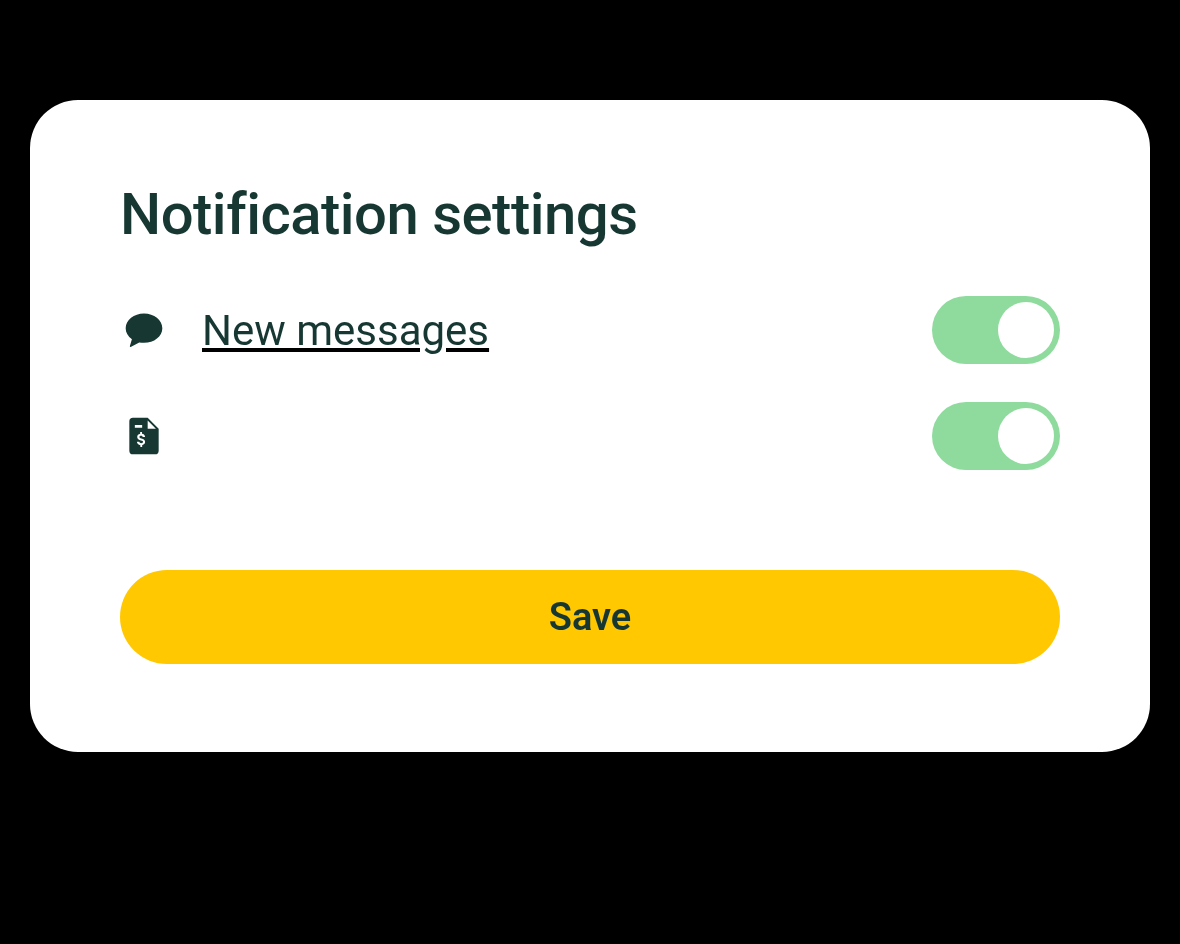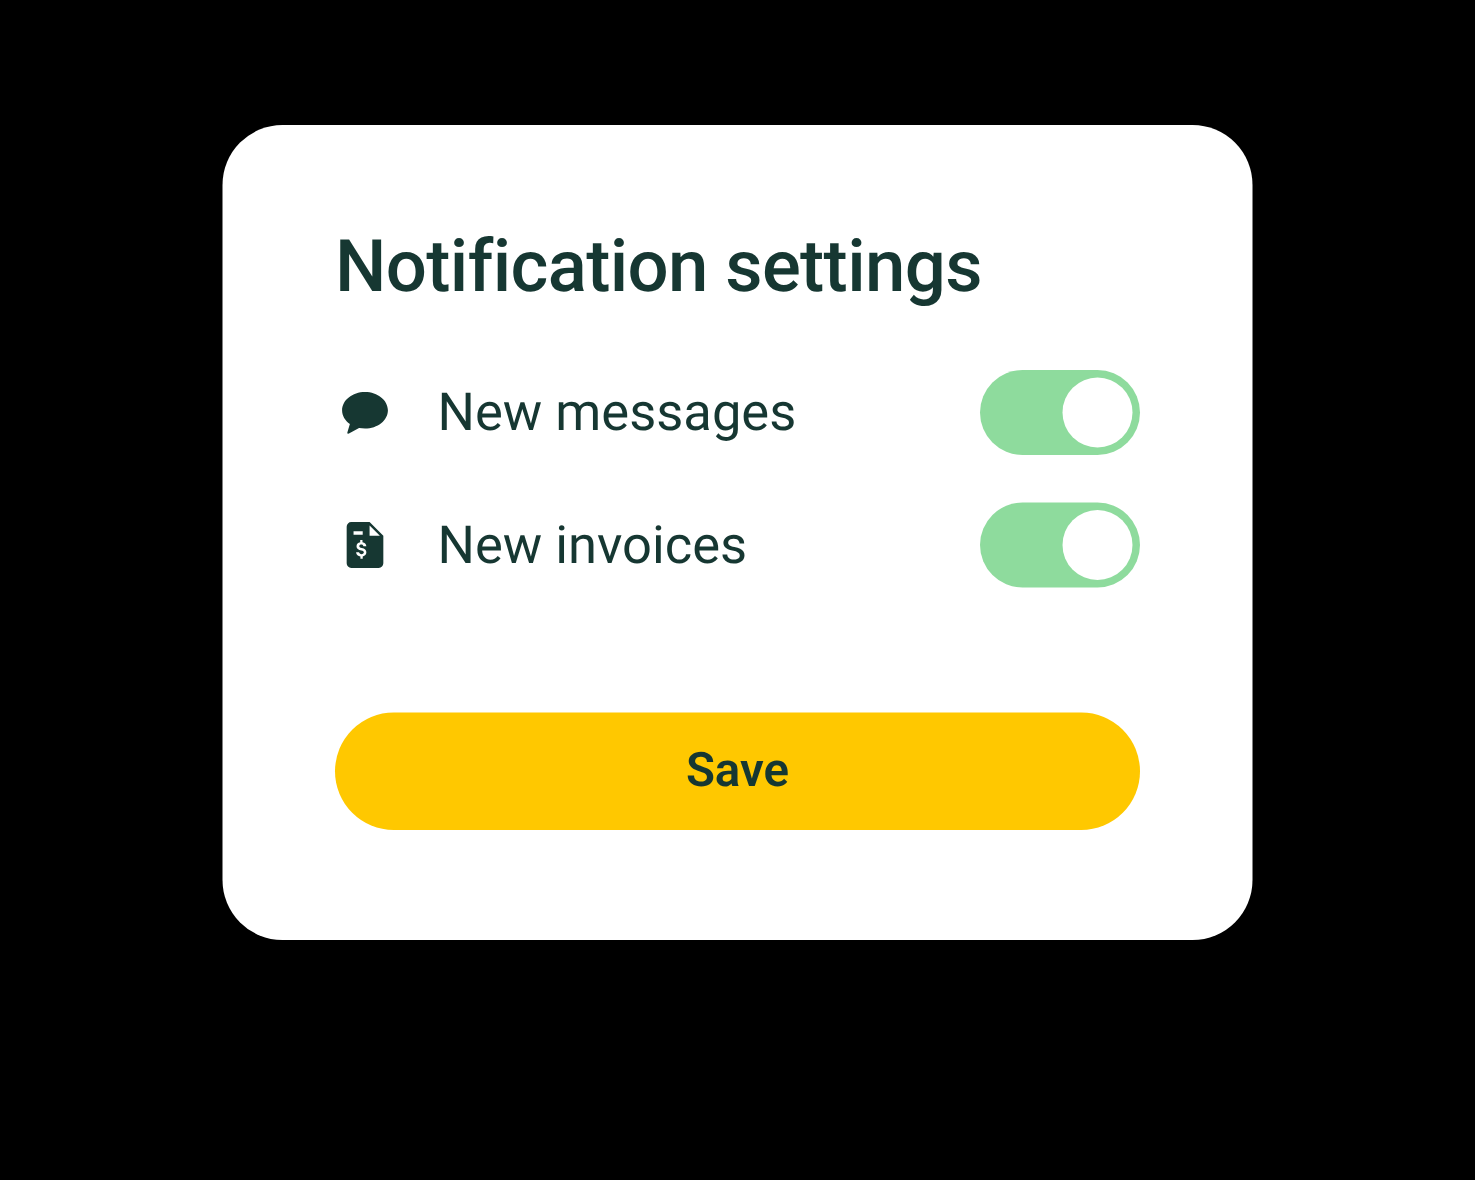--- a/index.html
+++ b/index.html
@@ -18,7 +18,7 @@
     padding-top: 100px;
   }
   .card {
-    width: 824px;
+    width: 1120px;
     background: #fff;
     border-radius: 48px;
     padding: 80px 90px 88px 90px;

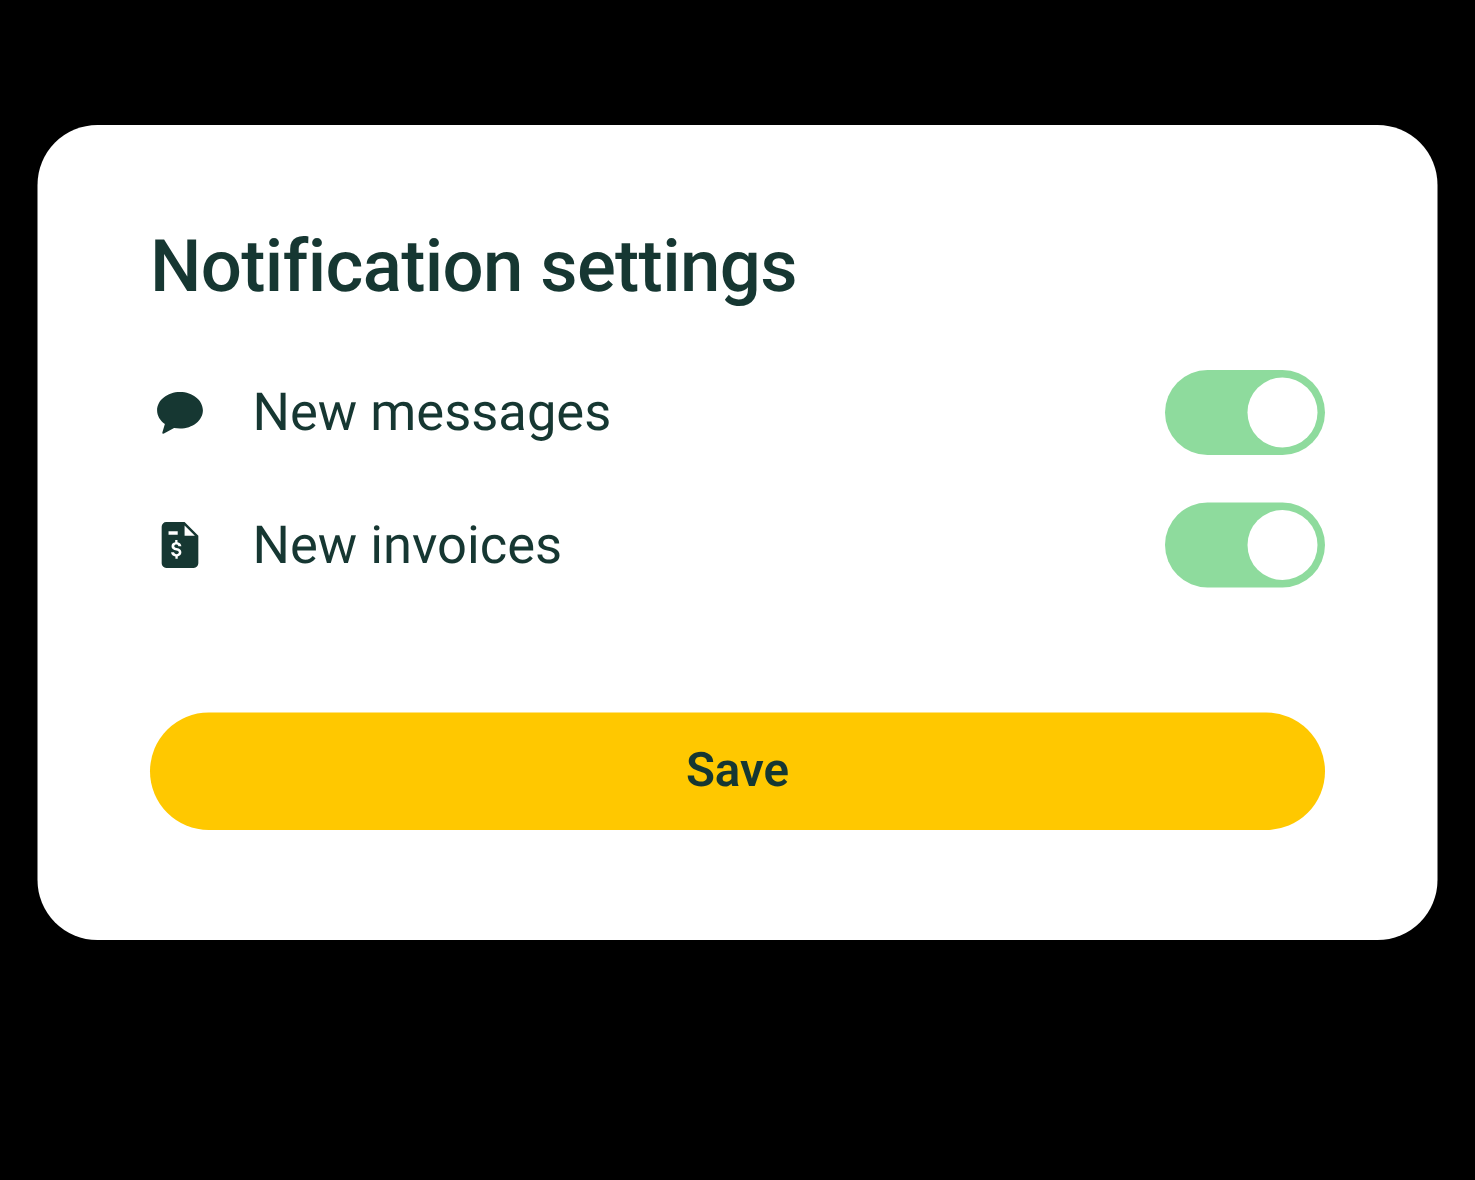--- a/index.html
+++ b/index.html
@@ -42,6 +42,7 @@
   .row-left {
     display: flex;
     gap: 34px;
+    text-decoration: underline;
   }
   .icon-wrap {
     width: 48px;

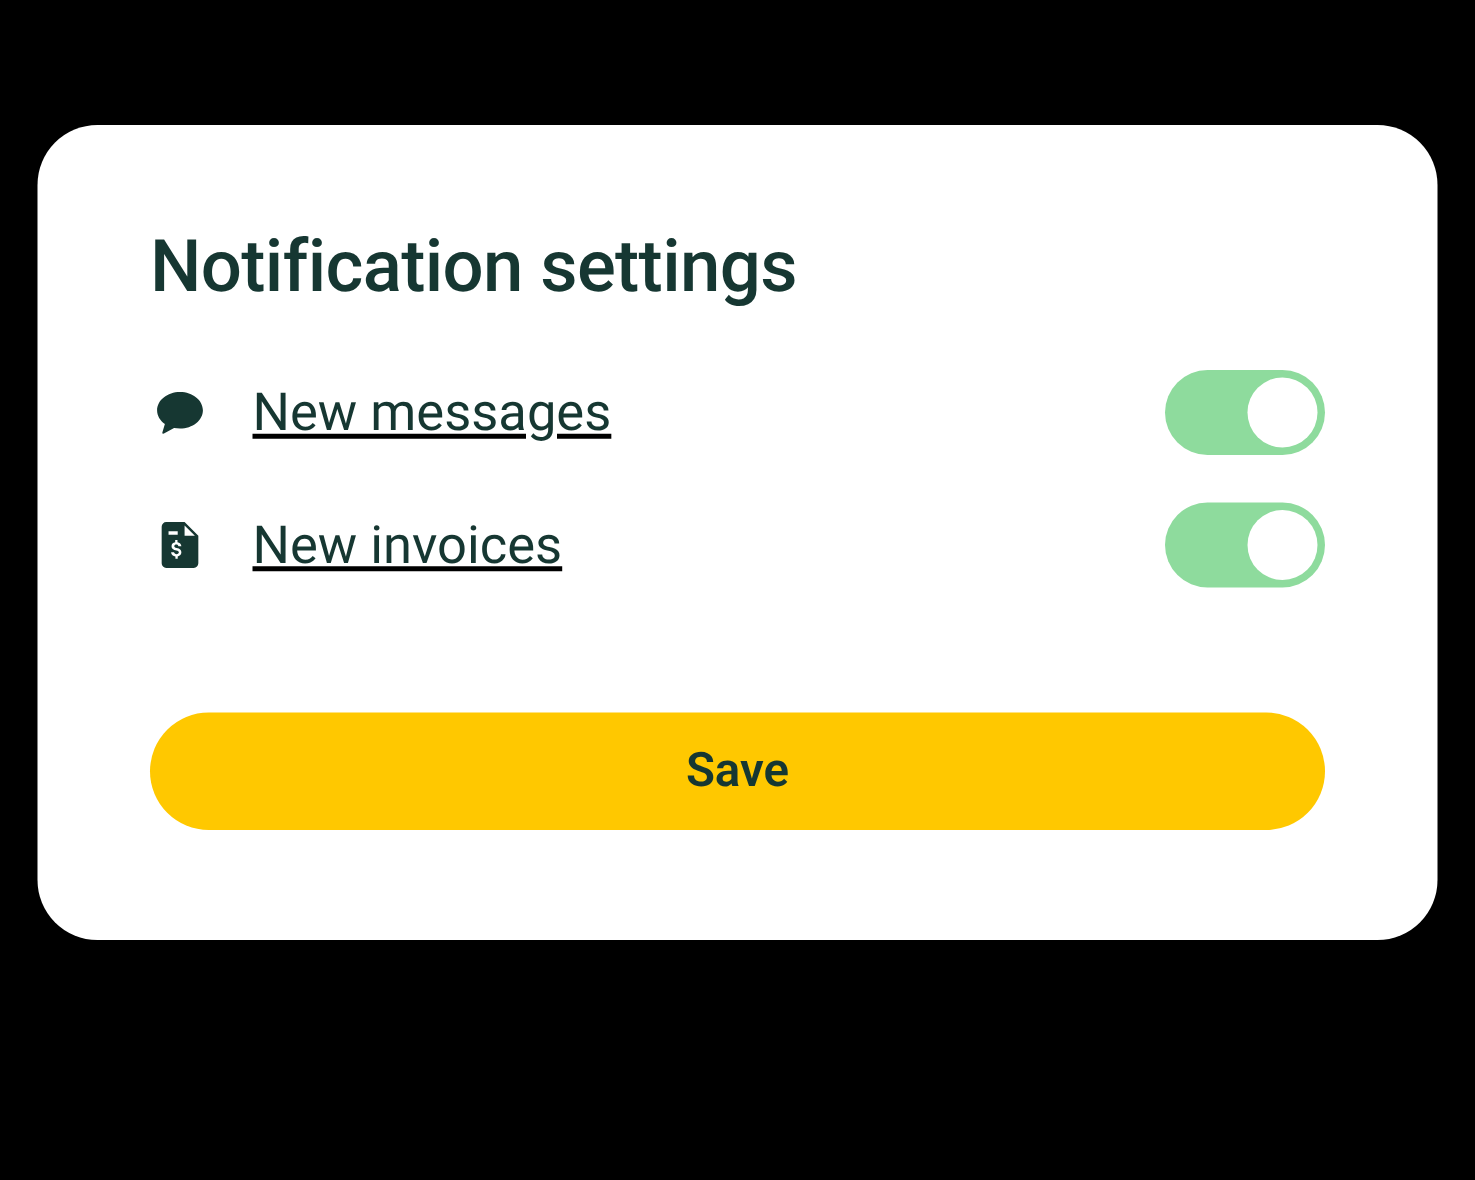--- a/index.html
+++ b/index.html
@@ -122,7 +122,6 @@
             <path d="M14 2H6a2 2 0 0 0-2 2v16a2 2 0 0 0 2 2h12a2 2 0 0 0 2-2V8l-6-6zM14 3.5 18.5 8H14V3.5zM7 6h4v1.5H7V6zm5.6 9.2c0 .9-.6 1.6-1.6 1.8v1h-1v-1c-1-.1-1.8-.7-1.9-1.8h1.3c.1.5.5.8 1.1.8.6 0 1-.3 1-.8 0-.4-.3-.6-1.1-.8-1.3-.3-2.1-.8-2.1-1.9 0-.9.6-1.5 1.6-1.7v-1h1v1c1 .1 1.6.8 1.7 1.7h-1.3c-.1-.4-.4-.7-.9-.7-.5 0-.9.3-.9.7 0 .4.3.6 1.1.8 1.3.3 2 .8 2 1.9z"></path>
           </svg>
       </span>
-      <span class="row-label">New invoices</span>
     </div>
     <div class="toggle">
       <div class="toggle-knob"></div>

